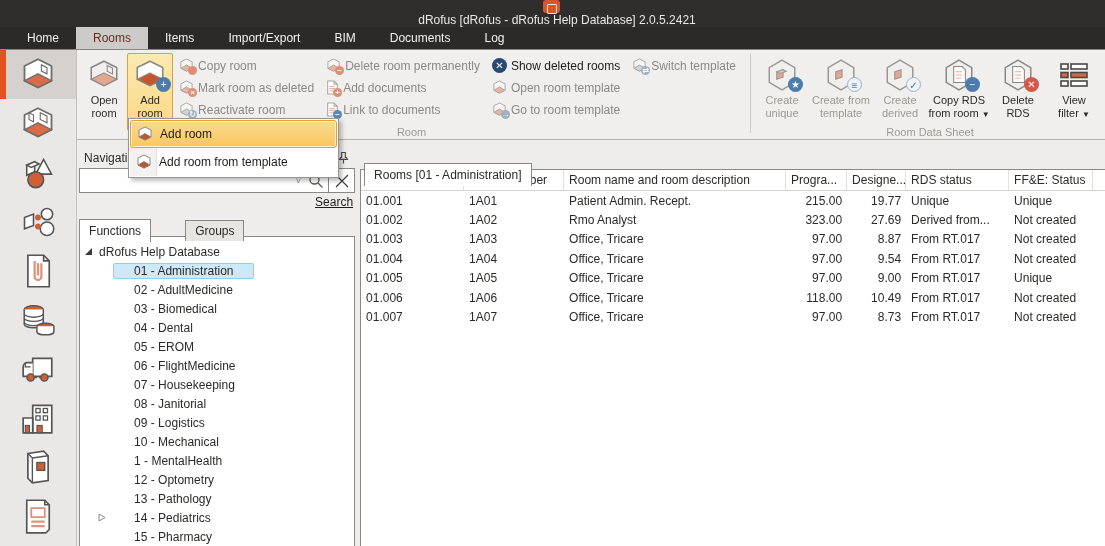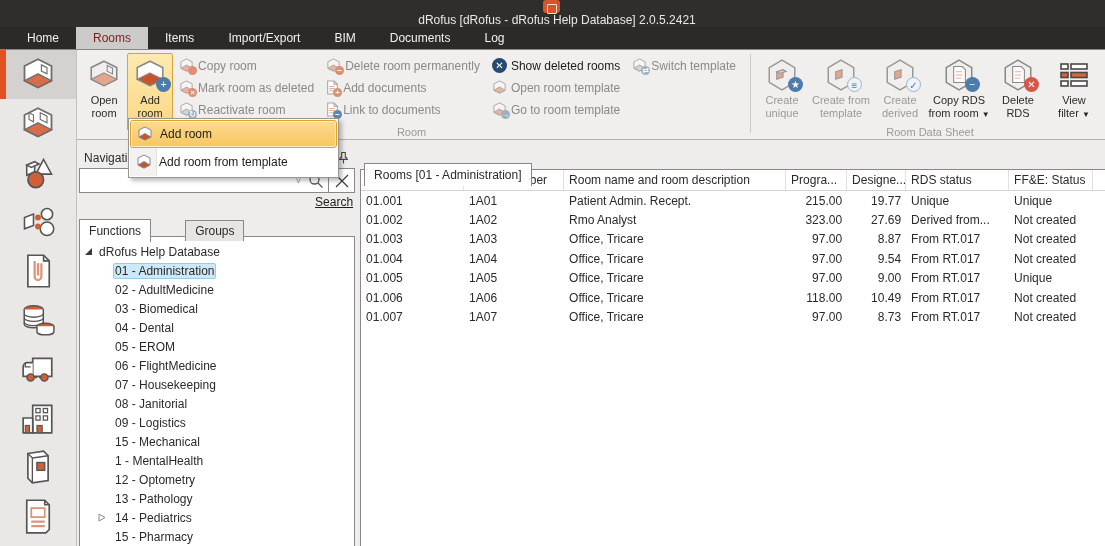--- a/index.html
+++ b/index.html
@@ -87,7 +87,7 @@
   .tree-row { height:19px; display:flex; align-items:center; }
   .tree-row .expander { width:16px; text-align:center; flex:none; display:flex; align-items:center; justify-content:center; }
   .tree-root-label { padding:0 3px; }
-  .tree-item { margin-left:33px; padding:0 1px; border:1px solid transparent; border-radius:2px; }
+  .tree-item { margin-left:33px; padding:0 20px; border:1px solid transparent; border-radius:2px; }
   .tree-item.selected { background:#cde9f8; border-color:#94cdf0; }
 
   

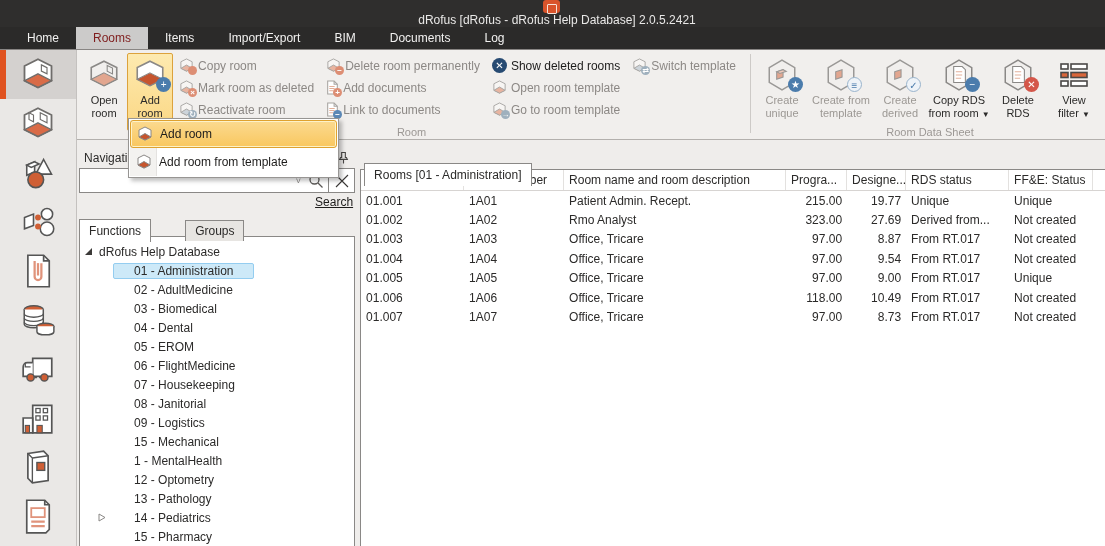--- a/index.html
+++ b/index.html
@@ -521,7 +521,7 @@
               <span class="tree-item">09 - Logistics</span>
             </div>
             <div class="tree-row">
-              <span class="tree-item">15 - Mechanical</span>
+              <span class="tree-item">10 - Mechanical</span>
             </div>
             <div class="tree-row">
               <span class="tree-item">1 - MentalHealth</span>

